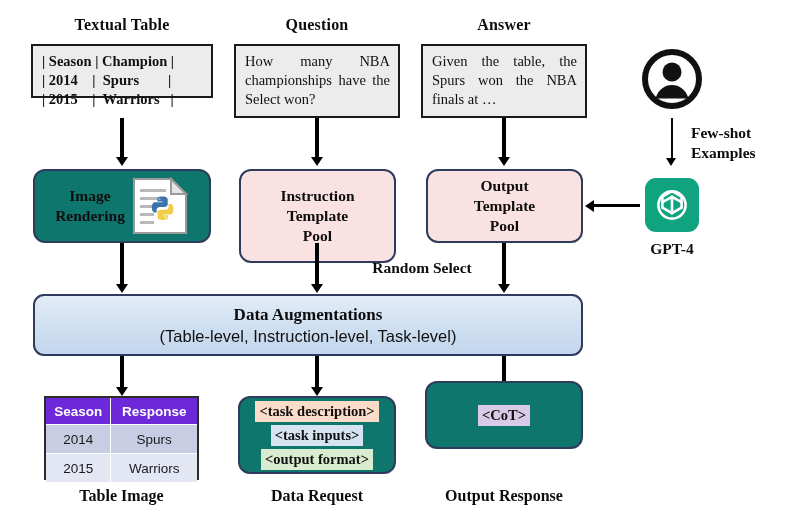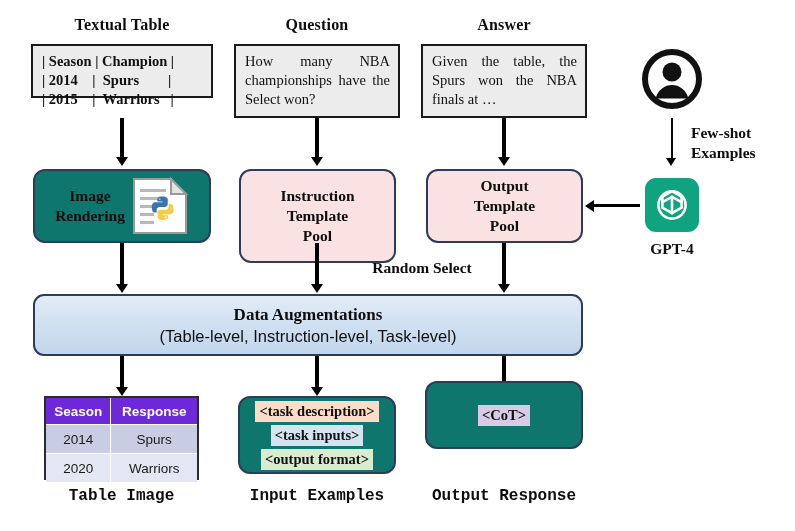--- a/index.html
+++ b/index.html
@@ -358,7 +358,7 @@
           <td>Spurs</td>
         </tr>
         <tr class="r-even">
-          <td>2020</td>
+          <td>2015</td>
           <td>Warriors</td>
         </tr>
       </tbody>

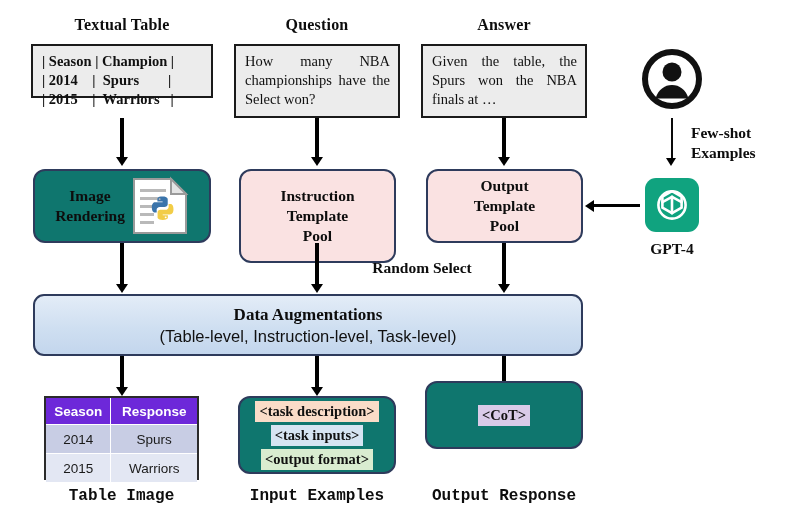--- a/index.html
+++ b/index.html
@@ -204,7 +204,7 @@
     text-align: center;
   }
   .caption {
-    font-family: Liberation Mono, monospace;
+    font-family: Liberation Serif, serif;
     font-weight: bold;
     font-size: 16px;
     text-align: center;

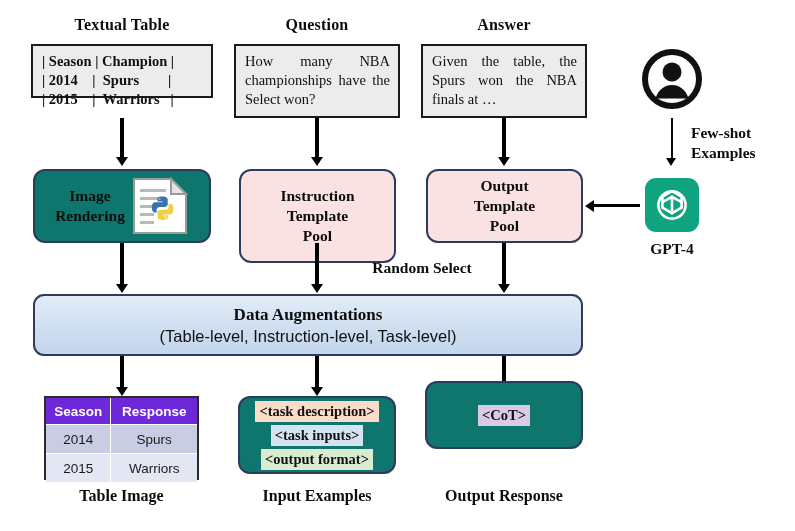--- a/index.html
+++ b/index.html
@@ -373,7 +373,7 @@
       <span class="chip" style="background:#d9ecd0;">&lt;output format&gt;</span>
     </div>
   </div>
-  <div class="abs caption" style="left:238px; top:487px; width:158px;">Input Examples</div>
+  <div class="abs caption" style="left:238px; top:487px; width:158px;">Data Request</div>
 
   <div class="abs proc white" style="left:425px; top:381px; width:158px; height:68px;">
     <div class="chip-stack">

